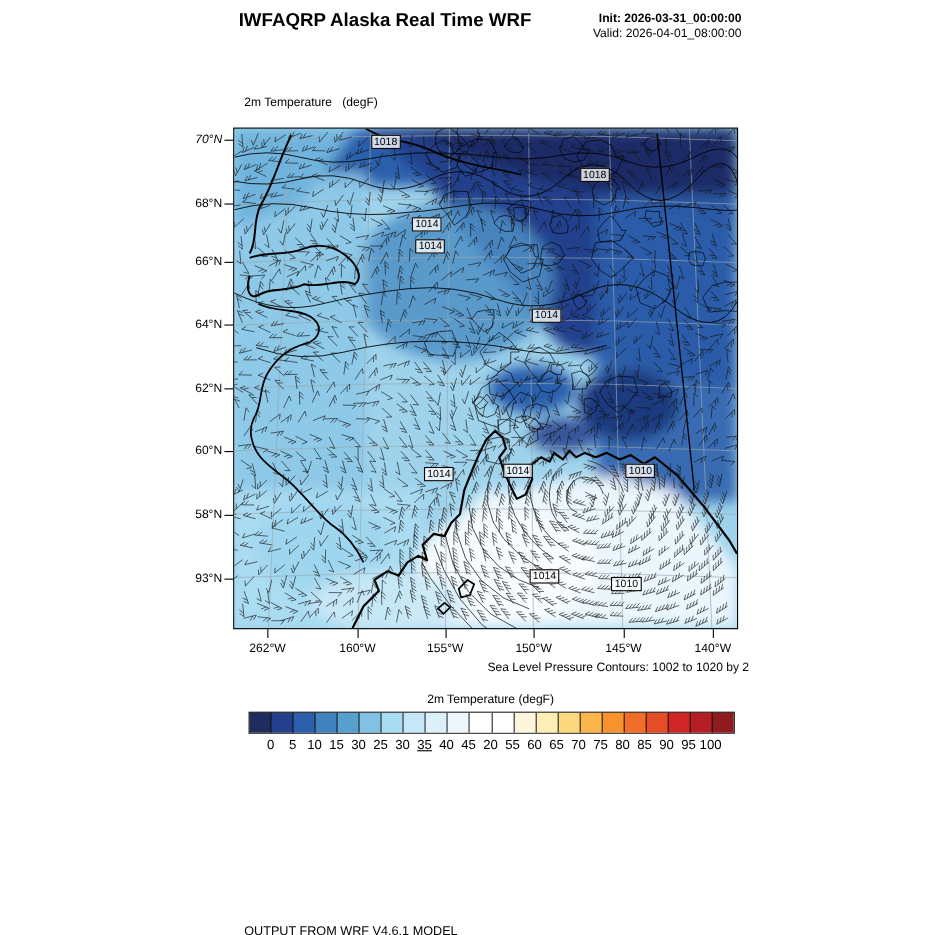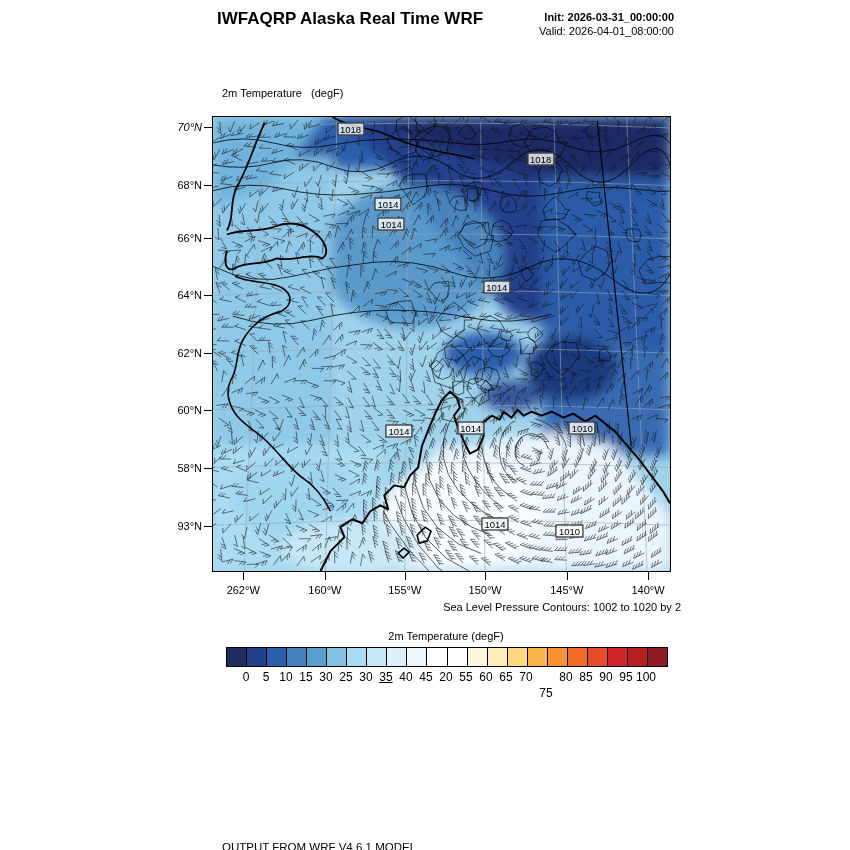--- a/index.html
+++ b/index.html
@@ -239,7 +239,7 @@
       <span style="left: 59.0909%;">60</span>
       <span style="left: 63.6364%;">65</span>
       <span style="left: 68.1818%; text-align: center;">70</span>
-      <span style="left: 72.7273%; margin-top: 16px;">75</span>
+      <span style="left: 72.7273%;">75</span>
       <span style="left: 77.2727%;">80</span>
       <span style="left: 81.8182%;">85</span>
       <span style="left: 86.3636%;">90</span>

